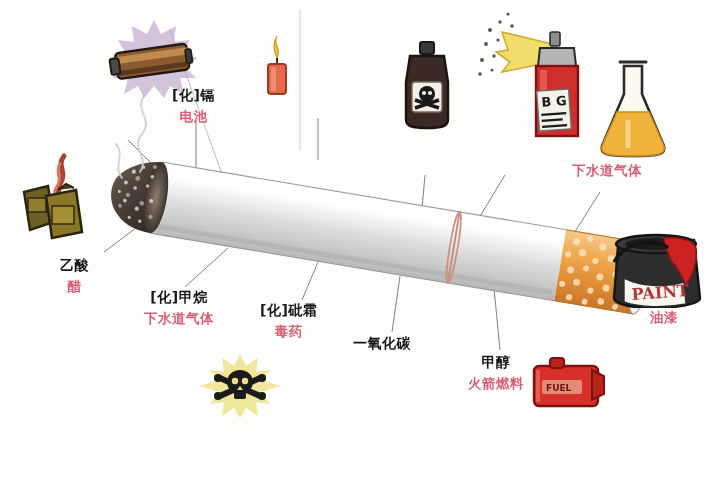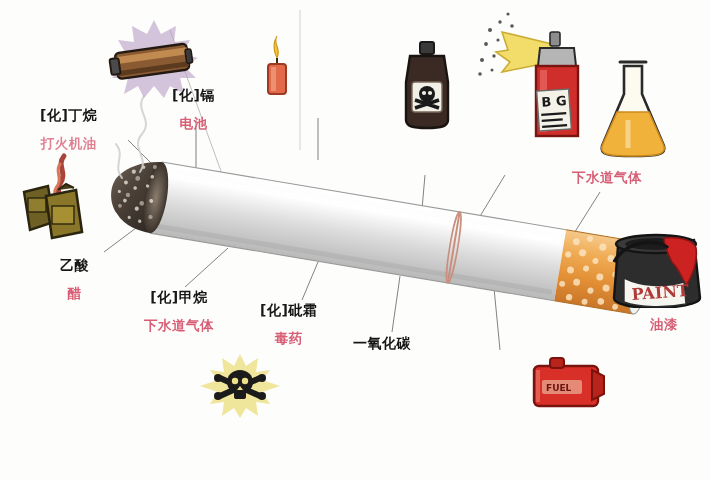--- a/index.html
+++ b/index.html
@@ -323,10 +323,6 @@
     <text class="paintword" x="26" y="72" font-size="16" font-weight="700" fill="#b03a3a" font-family="DejaVu Serif, serif" transform="rotate(-4 26 72)">PAINT</text>
   </svg>
 
-  <div class="label" style="left:40px;top:108px">
-    <div class="lbl-main">[化]丁烷</div>
-    <div class="lbl-sub dim">打火机油</div>
-  </div>
 
   <div class="label" style="left:172px;top:88px">
     <div class="lbl-main">[化]镉</div>

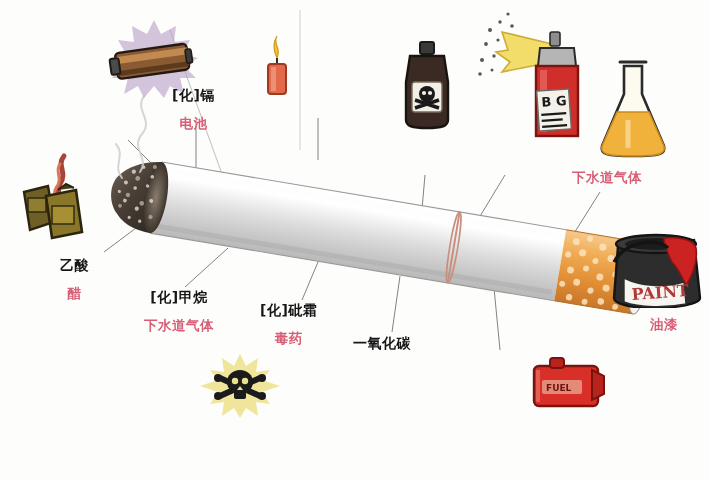--- a/index.html
+++ b/index.html
@@ -36,7 +36,7 @@
     font-weight:700;
     font-size:13.5px;
     letter-spacing:0.5px;
-    margin-top:12px;
+    margin-top:5px;
     opacity:.92;
     text-shadow:0 0 1px rgba(255,255,255,.9);
   }

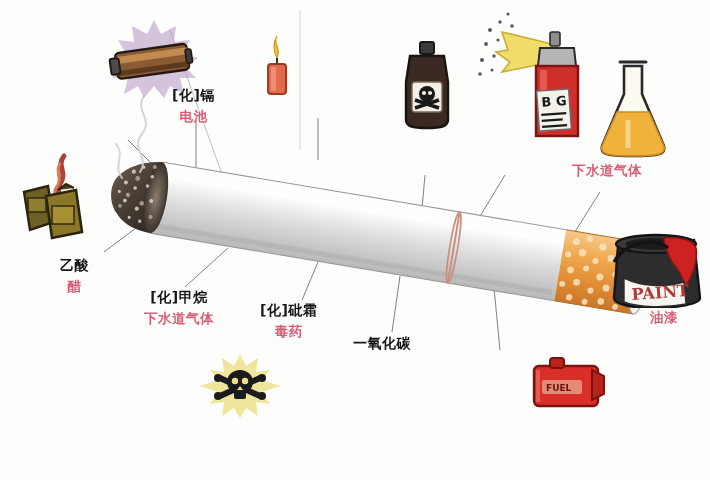--- a/index.html
+++ b/index.html
@@ -356,6 +356,10 @@
     <div class="lbl-main">一氧化碳</div>
   </div>
 
+  <div class="label" style="left:468px;top:355px">
+    <div class="lbl-main">甲醇</div>
+    <div class="lbl-sub">火箭燃料</div>
+  </div>
 
   <div class="label" style="left:650px;top:305px">
     <div class="lbl-sub">油漆</div>

